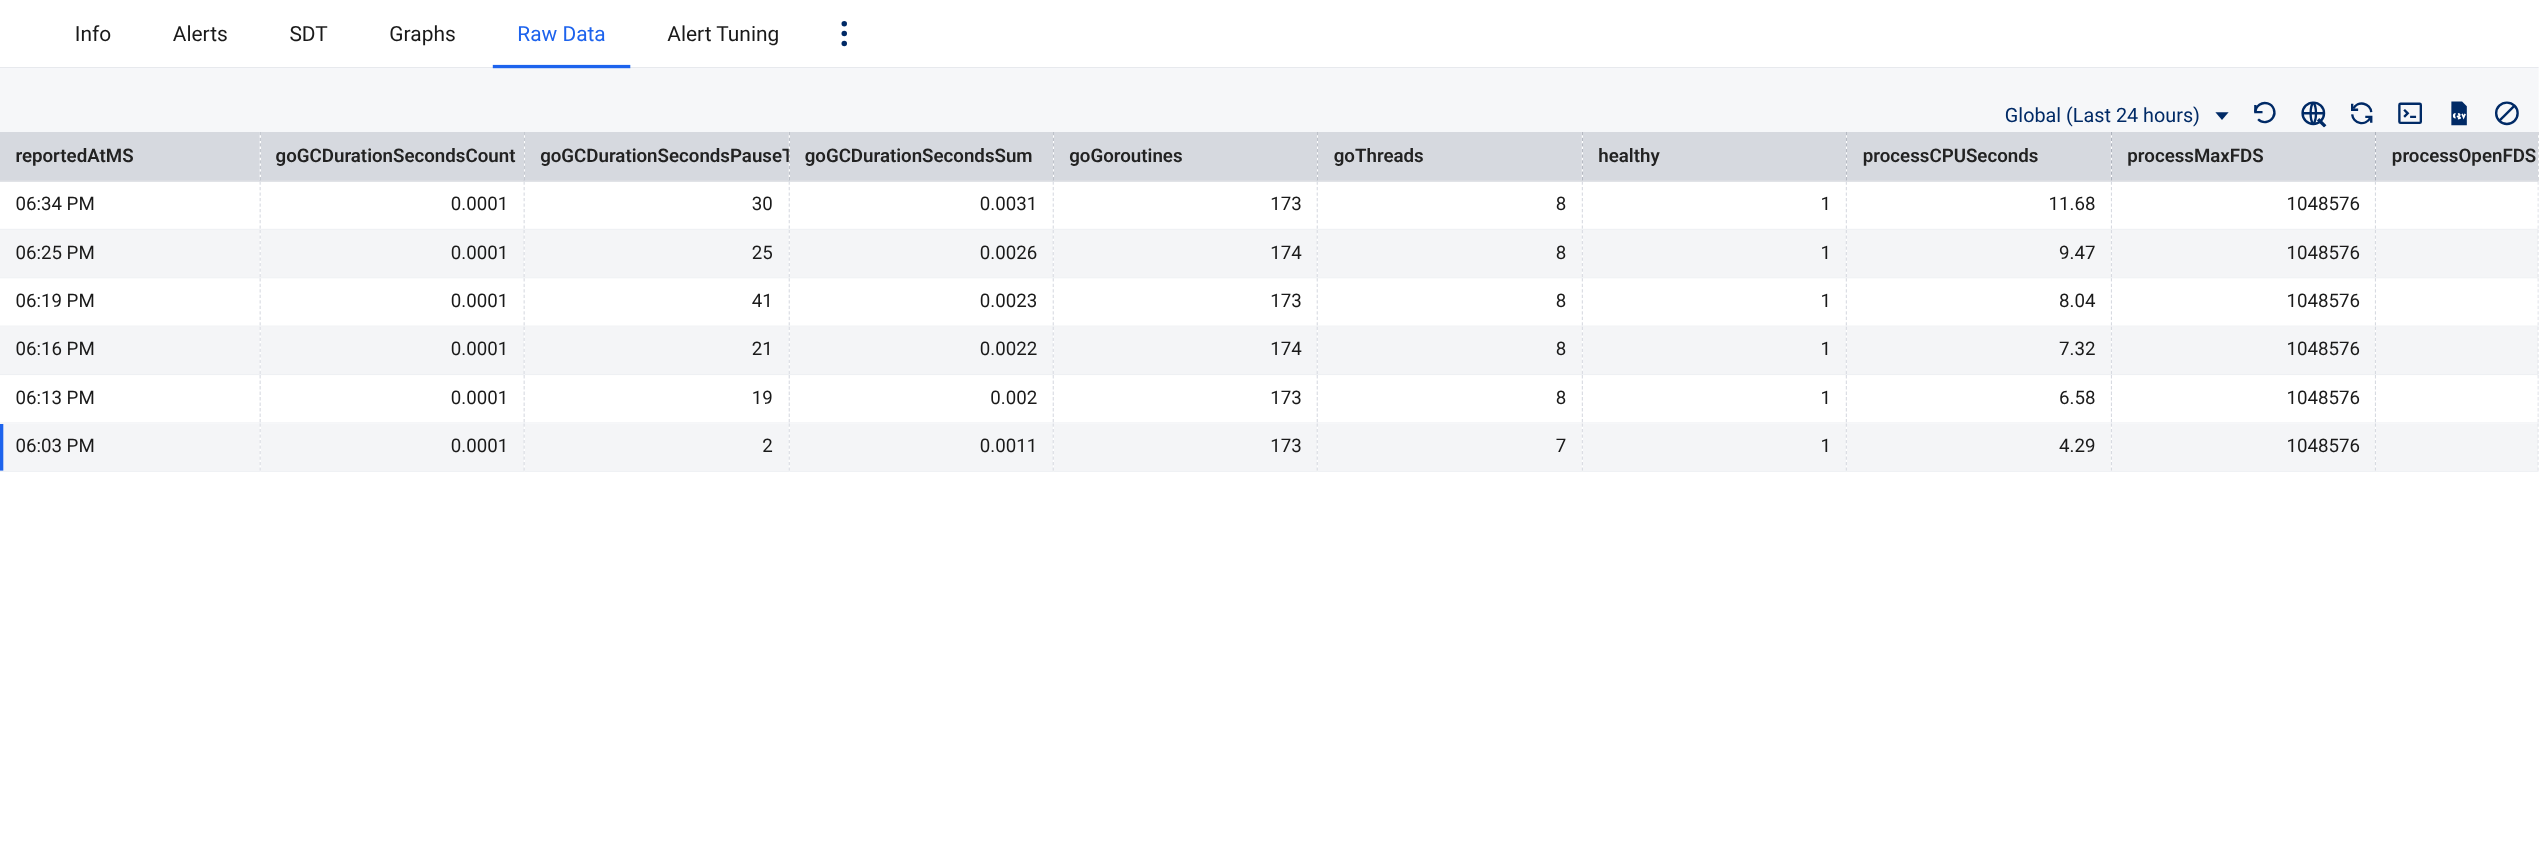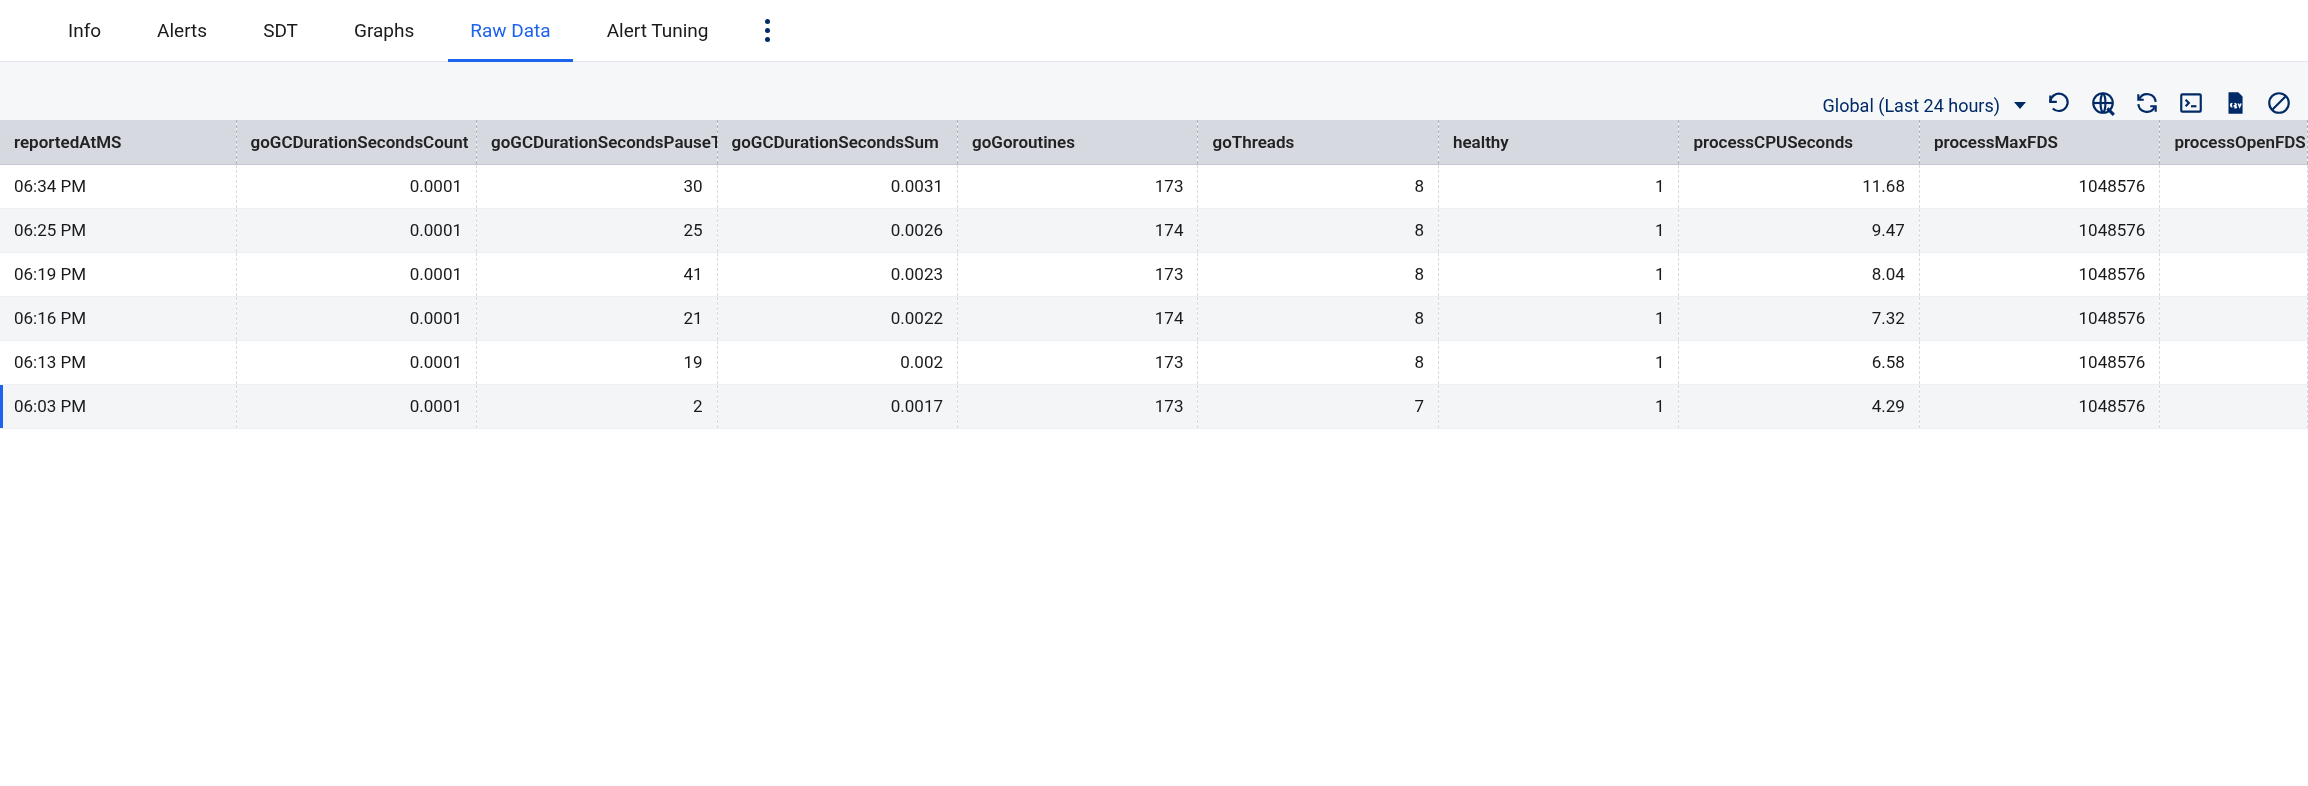--- a/index.html
+++ b/index.html
@@ -295,7 +295,7 @@
           <td>06:03 PM</td>
           <td class="num">0.0001</td>
           <td class="num">2</td>
-          <td class="num">0.0017</td>
+          <td class="num">0.0011</td>
           <td class="num">173</td>
           <td class="num">7</td>
           <td class="num">1</td>

